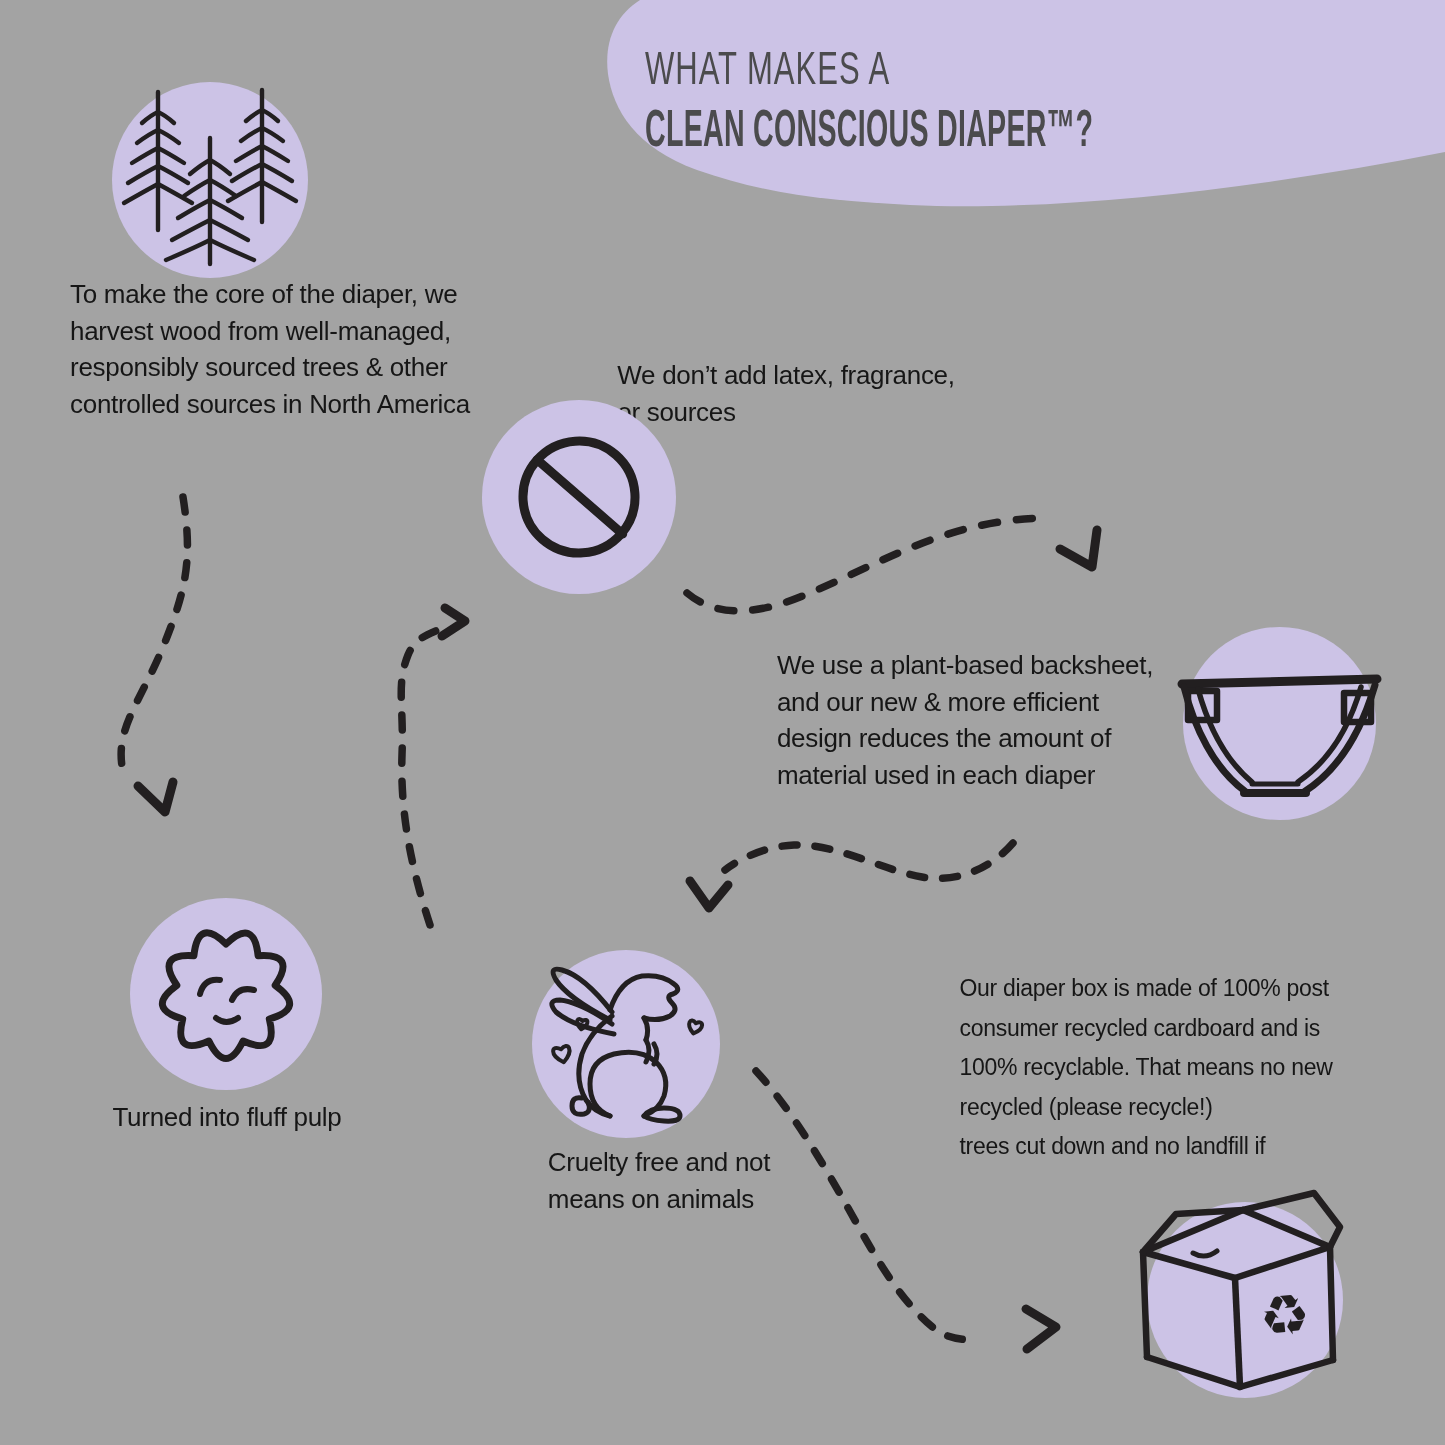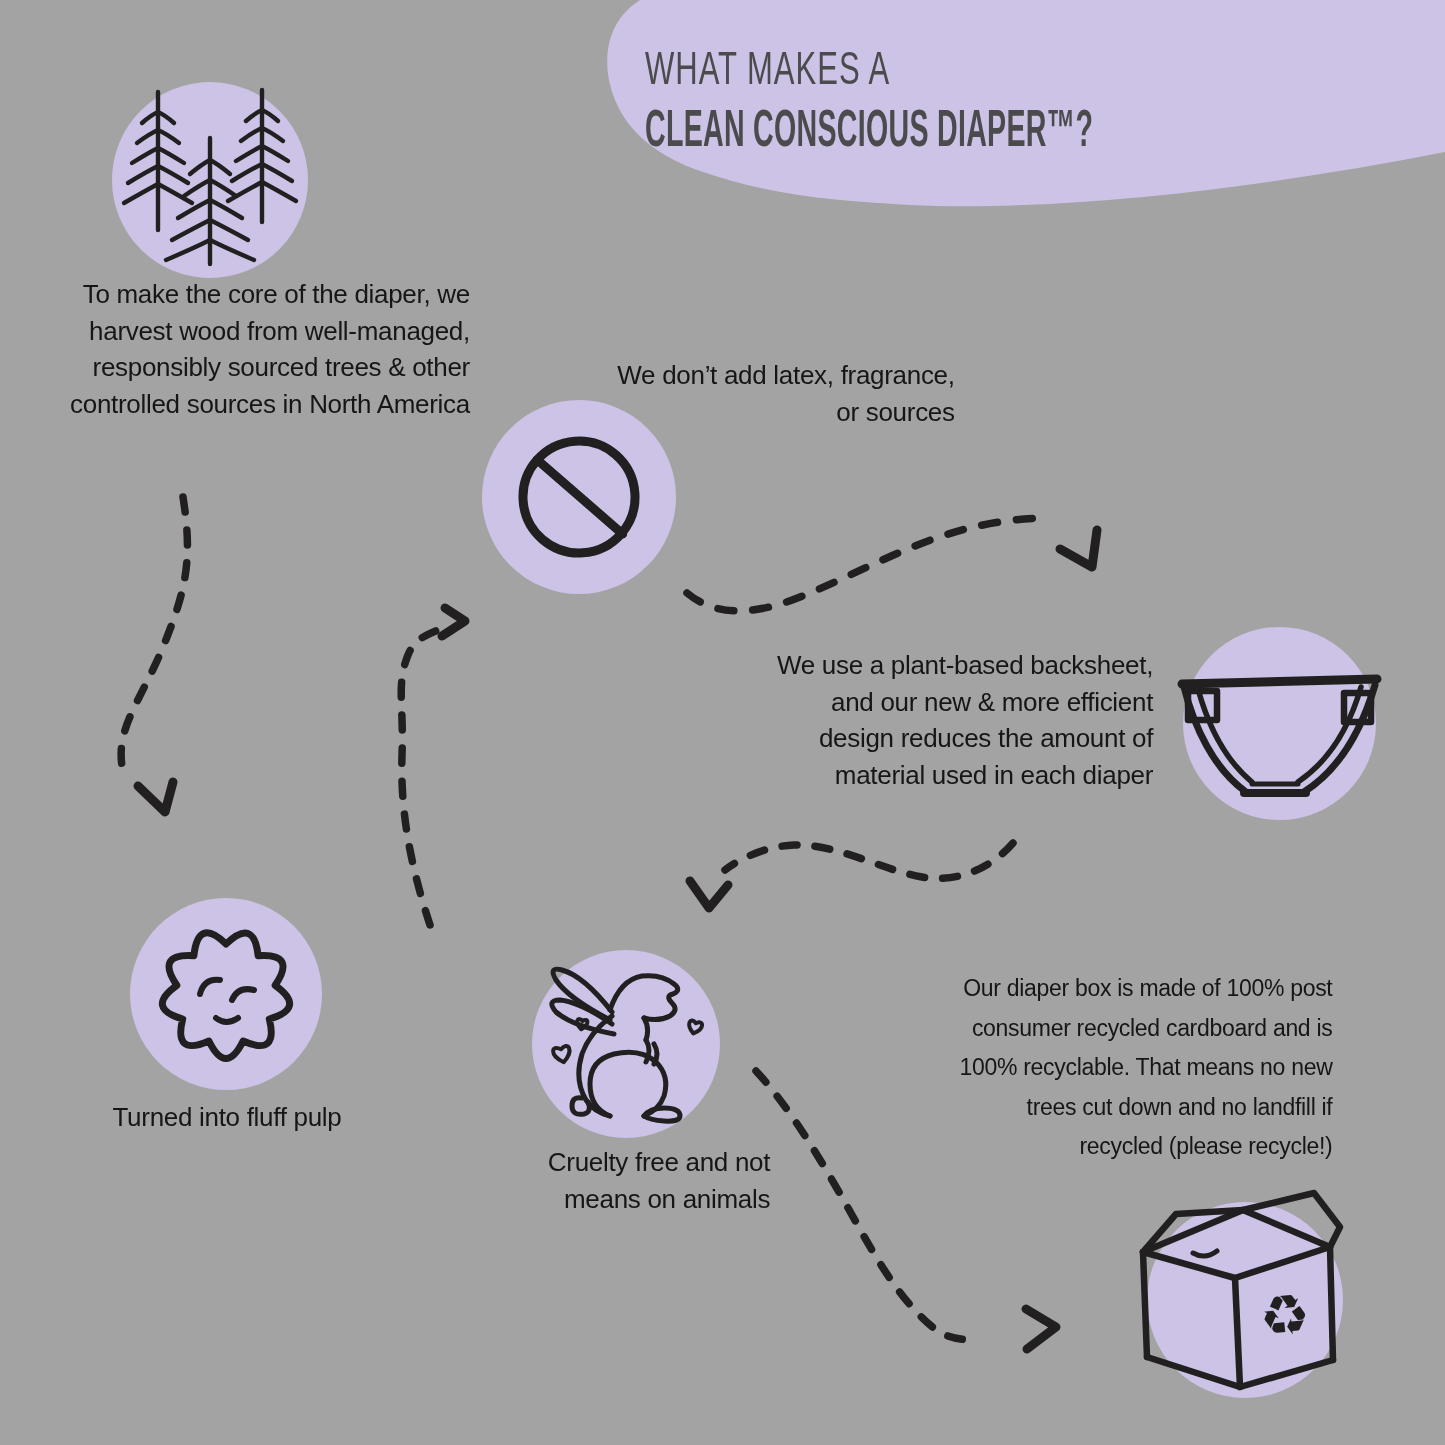--- a/index.html
+++ b/index.html
@@ -11,7 +11,7 @@
   .abs{position:absolute;}
   .icon-circle{position:absolute;border-radius:50%;background:#ccc3e6;}
   .icon-art{position:absolute;overflow:visible;}
-  .caption{position:absolute;text-align:right;transform:translateX(-50%);
+  .caption{position:absolute;text-align:left;transform:translateX(-50%);
            font-size:26px;line-height:36.5px;letter-spacing:-0.3px;color:#161616;}
   .caption .cap-line{white-space:nowrap;}
   .caption.wide{font-size:23px;line-height:39.5px;}

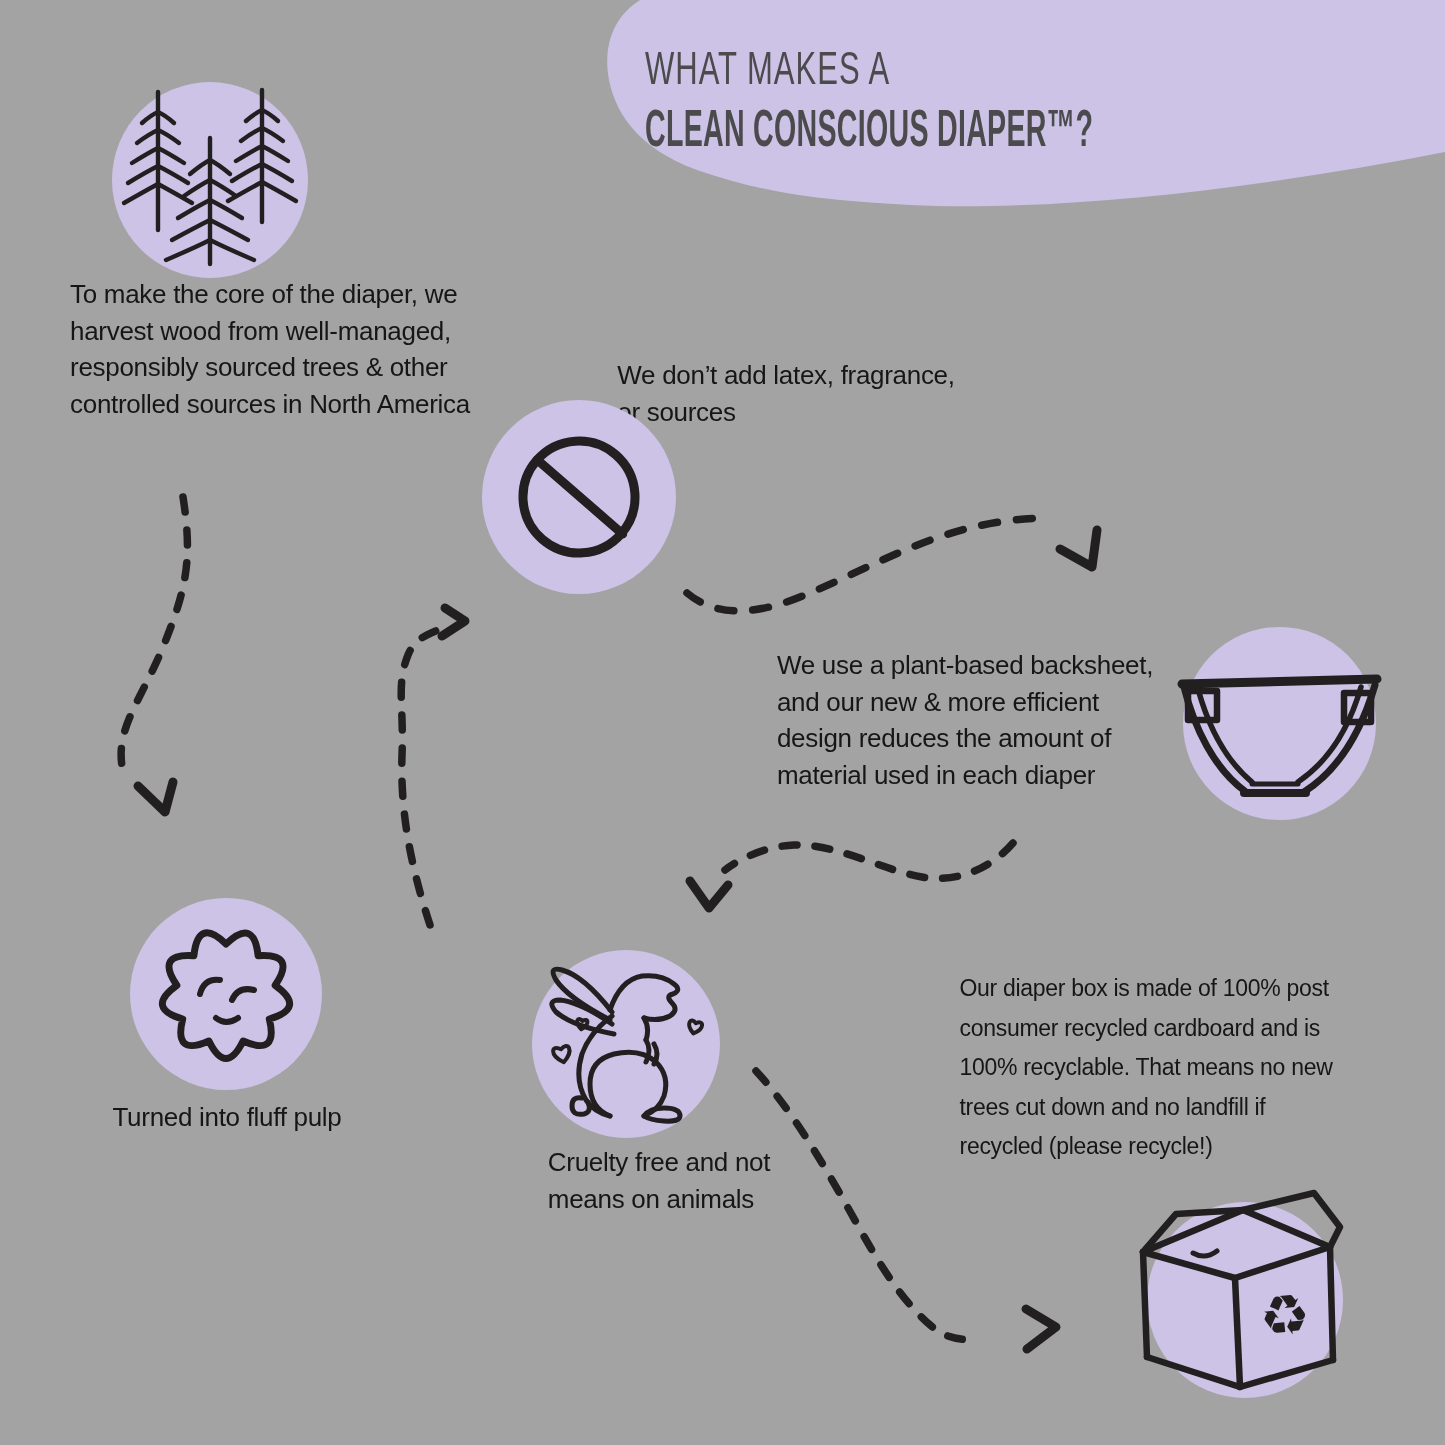--- a/index.html
+++ b/index.html
@@ -192,8 +192,8 @@
     <div class="cap-line">Our diaper box is made of 100% post</div>
     <div class="cap-line">consumer recycled cardboard and is</div>
     <div class="cap-line">100% recyclable. That means no new</div>
+    <div class="cap-line">recycled (please recycle!)</div>
     <div class="cap-line">trees cut down and no landfill if</div>
-    <div class="cap-line">recycled (please recycle!)</div>
   </div>
   <div class="icon-circle" style="left:1147px;top:1202px;width:196px;height:196px;"></div>
   <svg class="icon-art" style="left:1118px;top:1183px;" width="250" height="240" viewBox="0 0 250 240">

